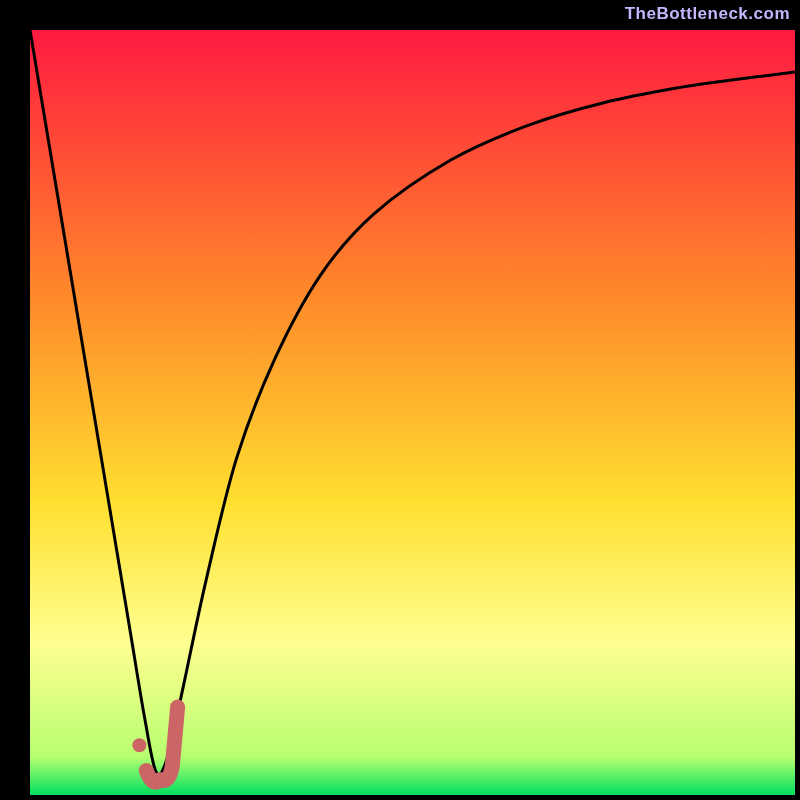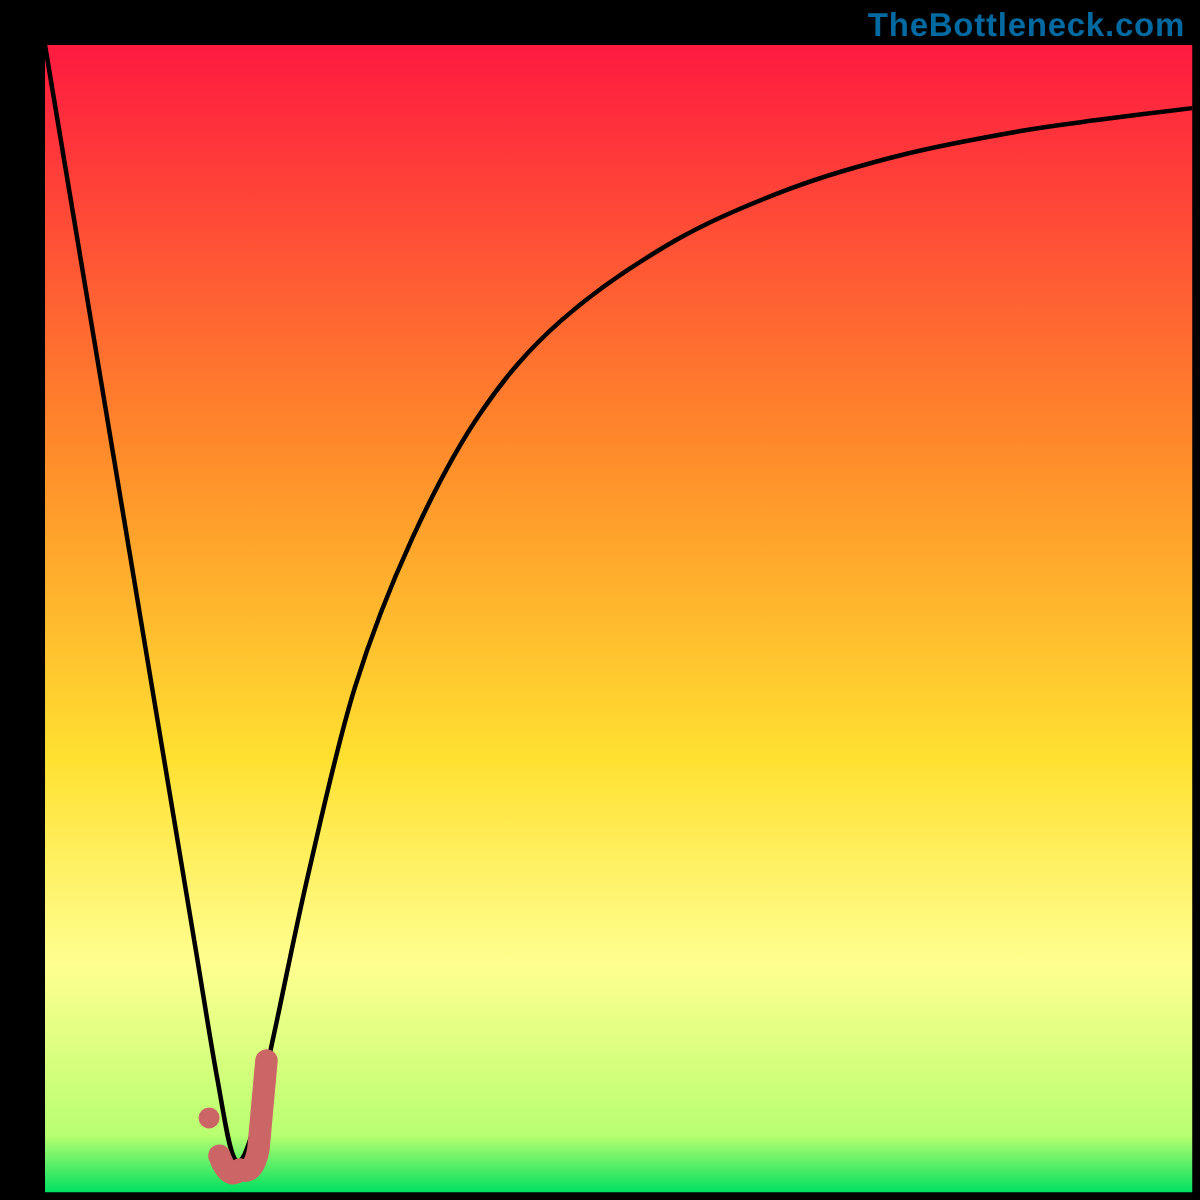--- a/index.html
+++ b/index.html
@@ -23,8 +23,8 @@
       position: absolute;
       top: 4px;
       right: 10px;
-      color: #0369a1;
-      font-size: 22px;
+      color: #c4b5fd;
+      font-size: 17px;
       font-weight: bold;
       letter-spacing: 0.5px;
       z-index: 10;

